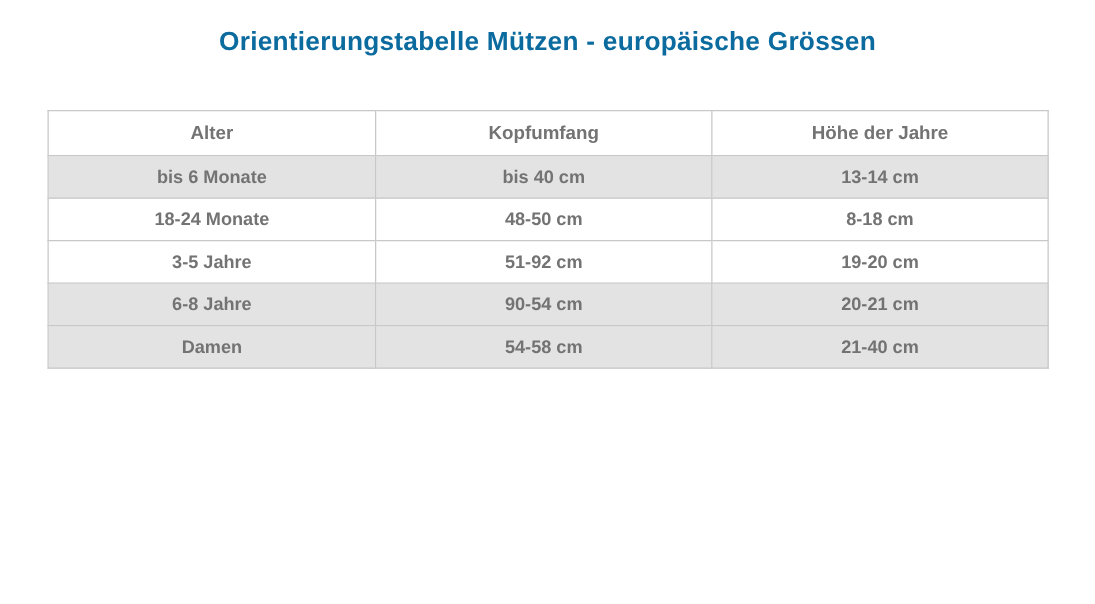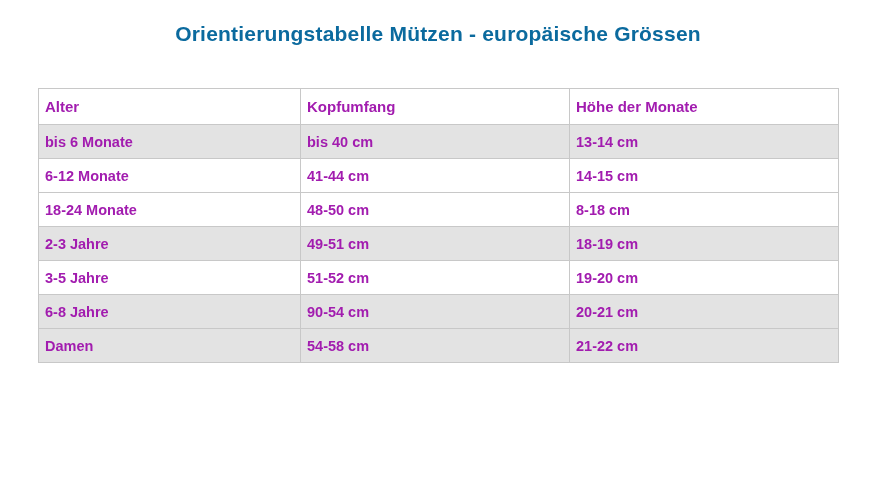--- a/index.html
+++ b/index.html
@@ -43,9 +43,9 @@
   table.size-table th,
   table.size-table td {
     border: 1px solid #c8c8c8;
-    text-align: left;
+    text-align: center;
     font-size: 14.5px;
-    color: #a21caf;
+    color: #737373;
     height: 34px;
     padding: 0 6px;
     box-sizing: border-box;

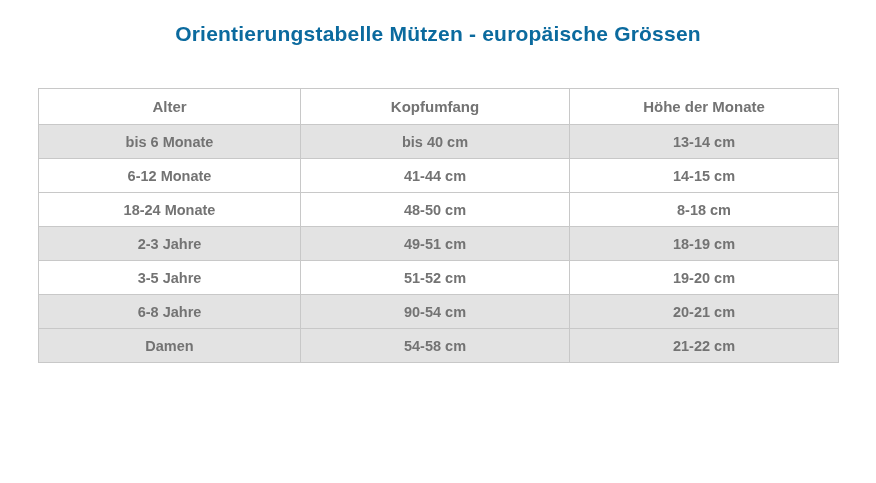--- a/index.html
+++ b/index.html
@@ -85,7 +85,7 @@
         <tr>
           <th>Alter</th>
           <th>Kopfumfang</th>
-          <th>Höhe der Monate</th>
+          <th>Höhe der Jahre</th>
         </tr>
       </thead>
       <tbody>

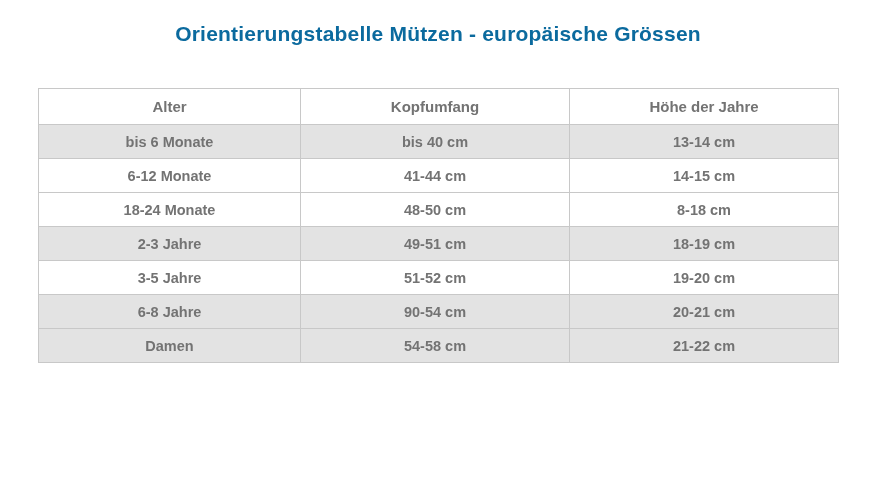--- a/index.html
+++ b/index.html
@@ -95,11 +95,6 @@
           <td>13-14 cm</td>
         </tr>
         <tr class="even">
-          <td>6-12 Monate</td>
-          <td>41-44 cm</td>
-          <td>14-15 cm</td>
-        </tr>
-        <tr class="even">
           <td>18-24 Monate</td>
           <td>48-50 cm</td>
           <td>8-18 cm</td>

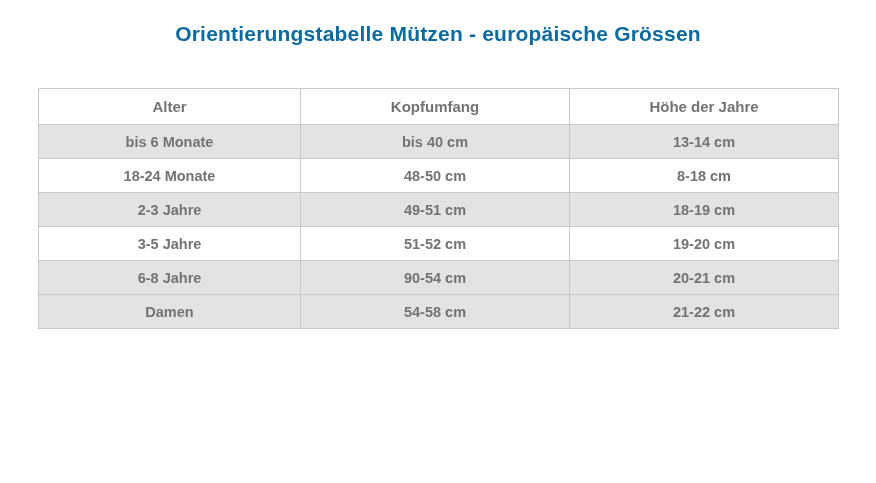--- a/index.html
+++ b/index.html
@@ -99,11 +99,6 @@
           <td>48-50 cm</td>
           <td>8-18 cm</td>
         </tr>
-        <tr class="odd">
-          <td>2-3 Jahre</td>
-          <td>49-51 cm</td>
-          <td>18-19 cm</td>
-        </tr>
         <tr class="even">
           <td>3-5 Jahre</td>
           <td>51-52 cm</td>

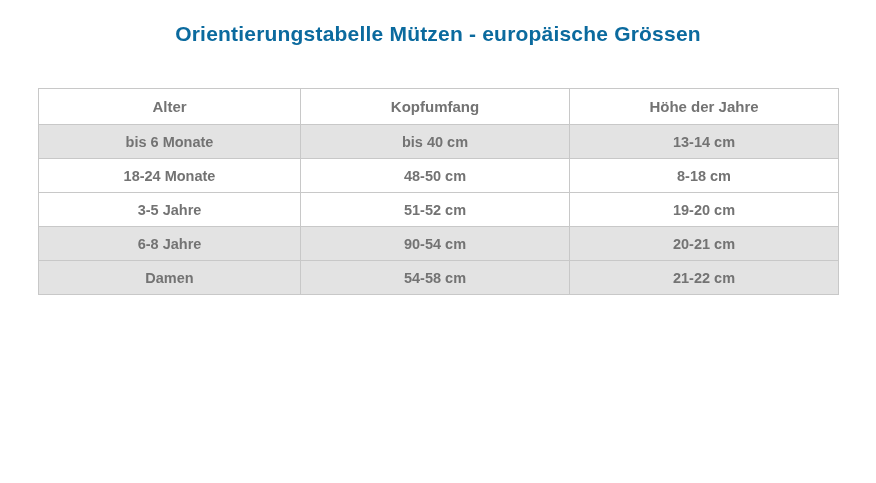--- a/index.html
+++ b/index.html
@@ -101,7 +101,7 @@
         </tr>
         <tr class="even">
           <td>3-5 Jahre</td>
-          <td>51-52 cm</td>
+          <td>51-92 cm</td>
           <td>19-20 cm</td>
         </tr>
         <tr class="odd">

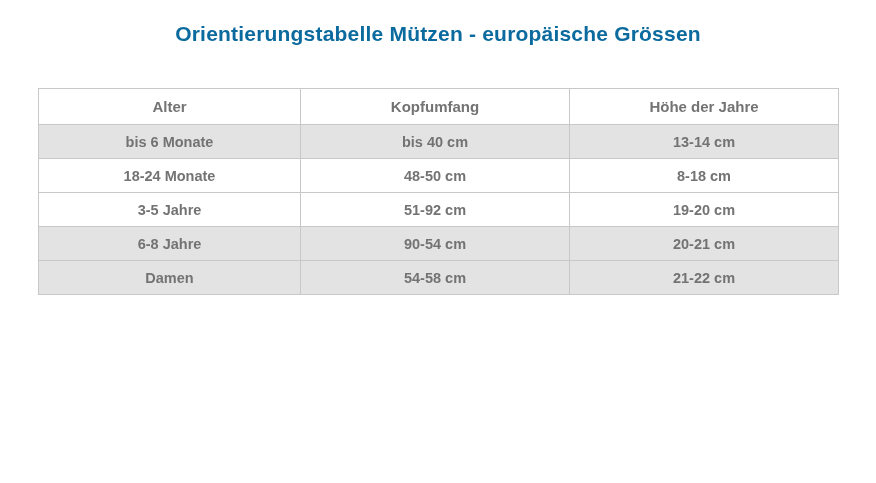--- a/index.html
+++ b/index.html
@@ -112,7 +112,7 @@
         <tr class="odd">
           <td>Damen</td>
           <td>54-58 cm</td>
-          <td>21-22 cm</td>
+          <td>21-40 cm</td>
         </tr>
       </tbody>
     </table>

